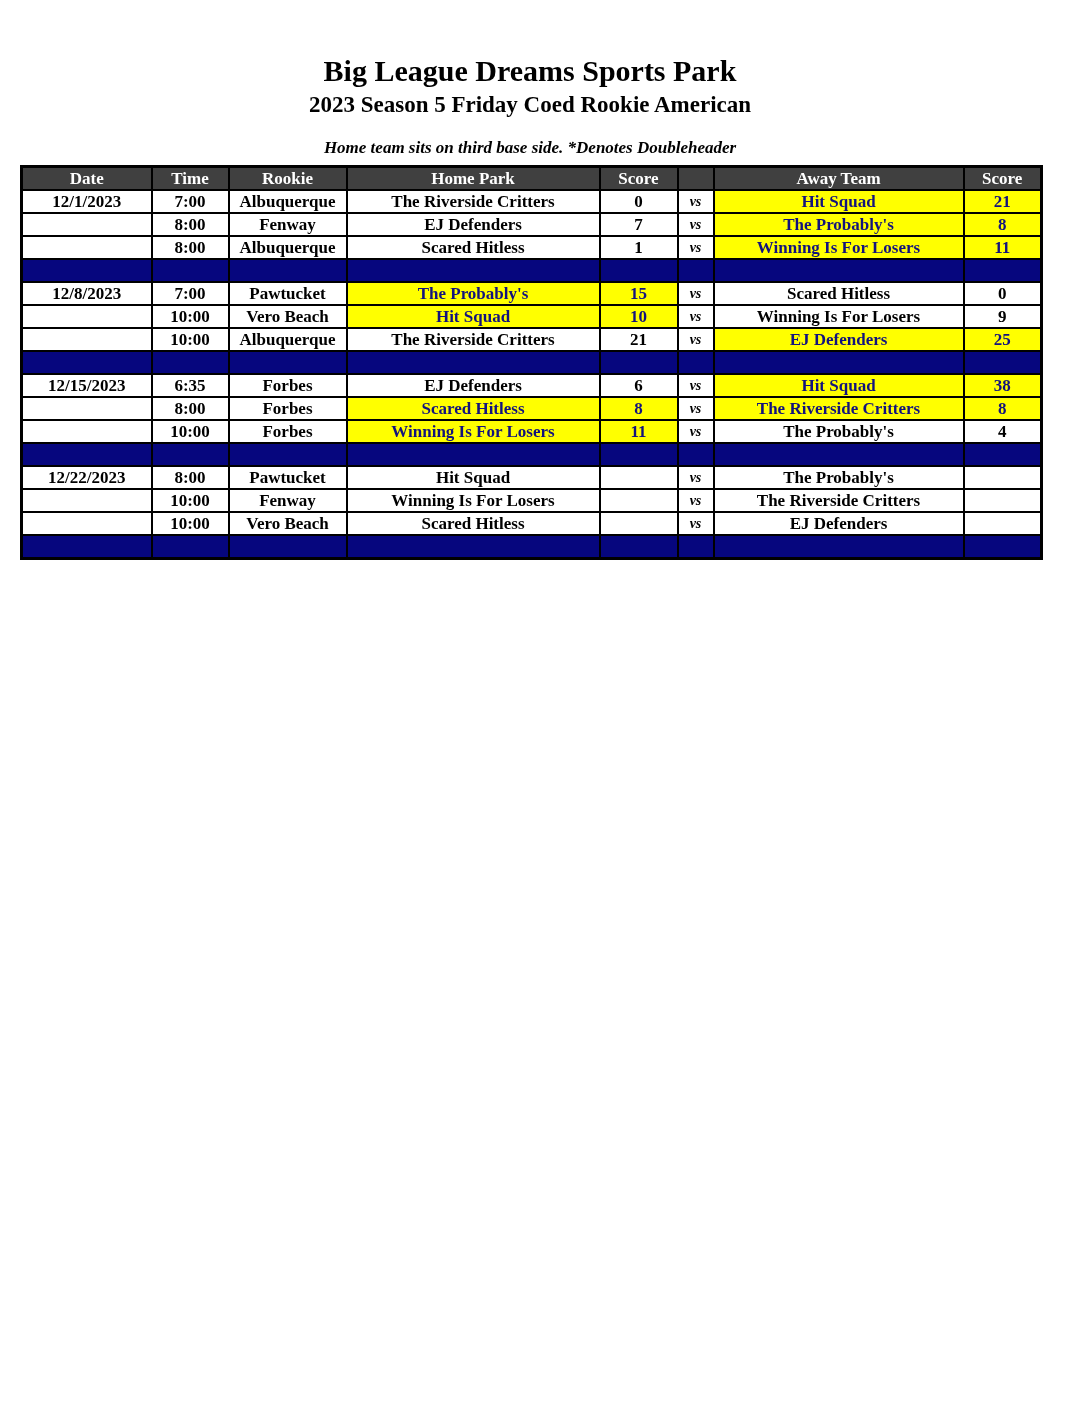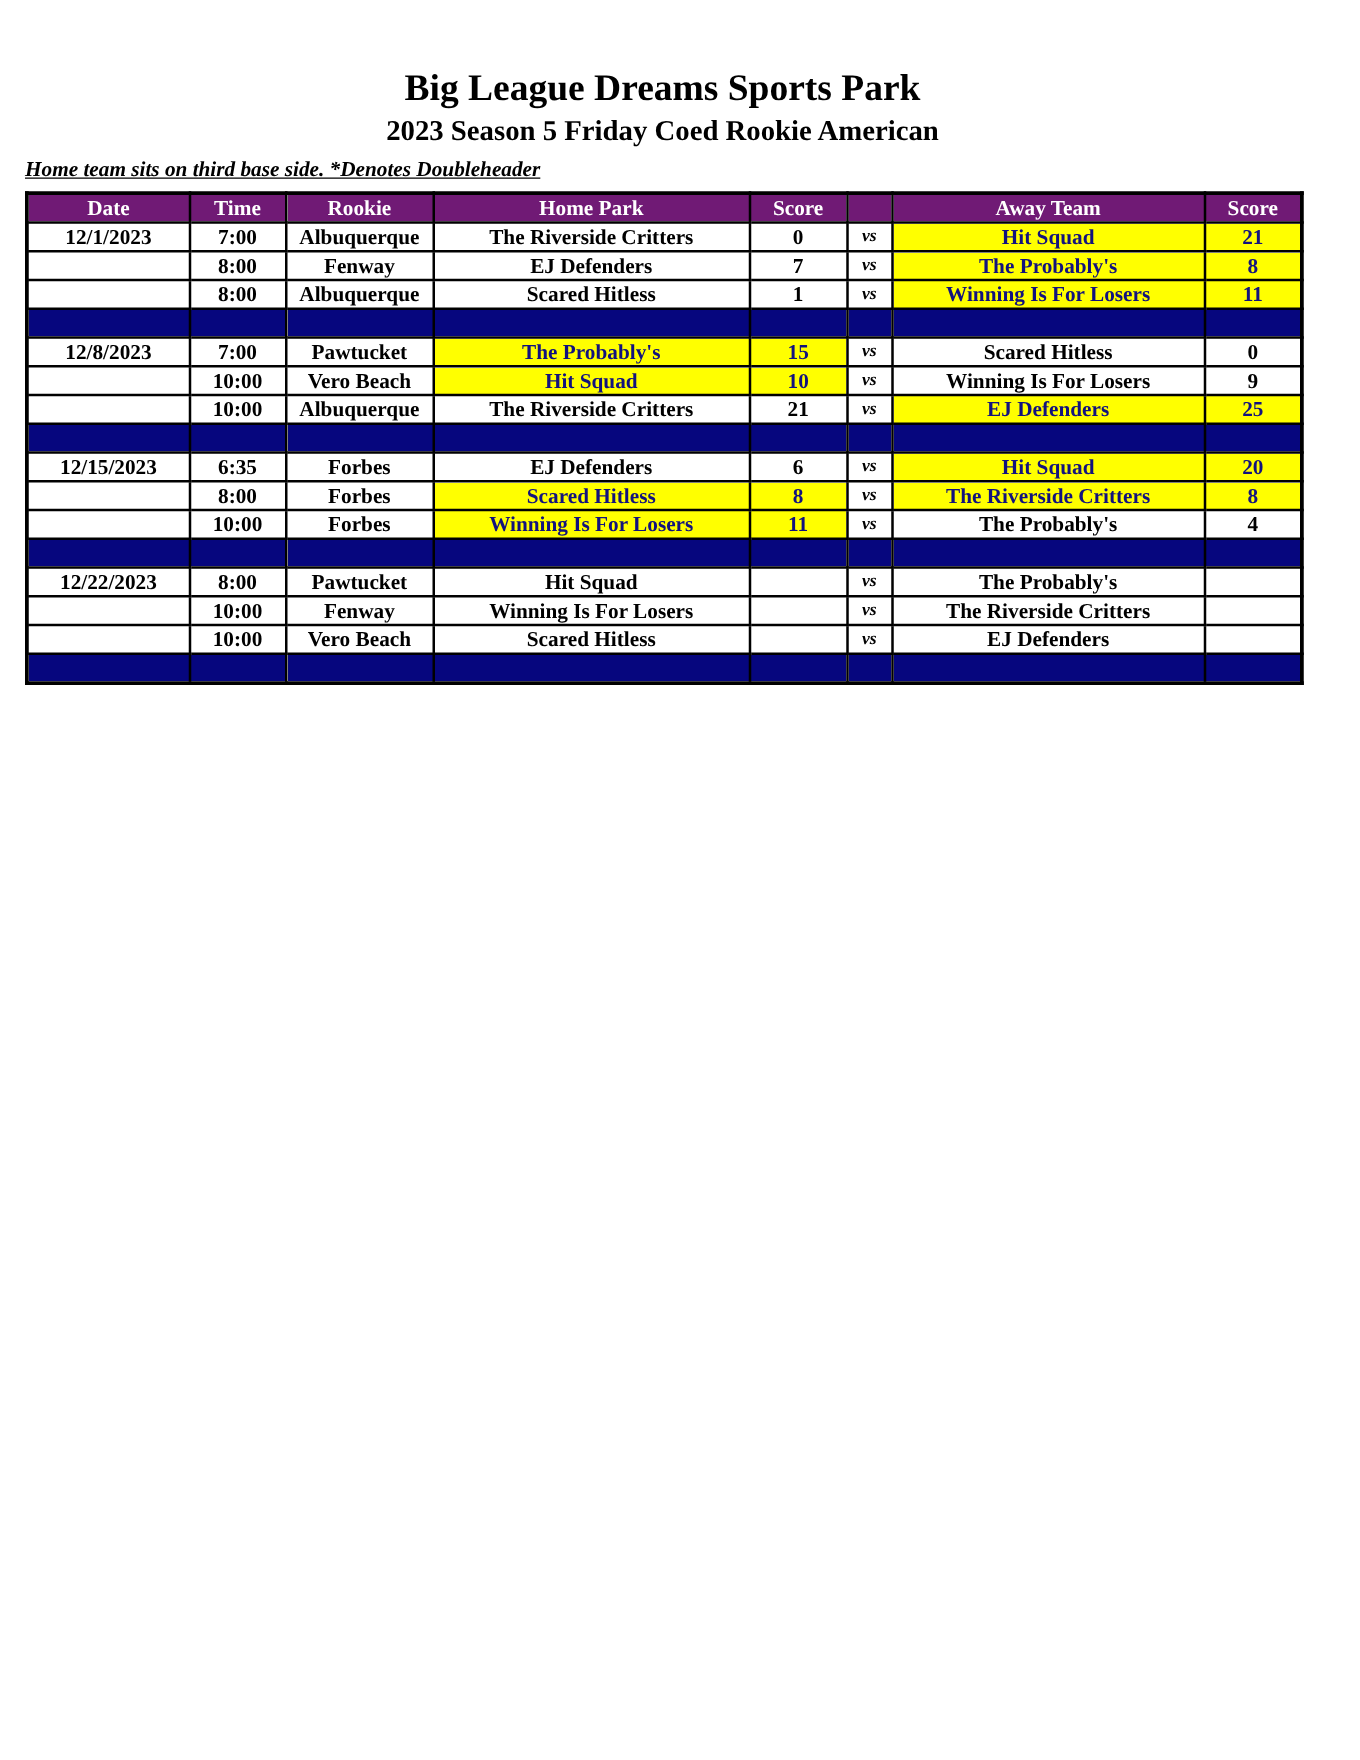--- a/index.html
+++ b/index.html
@@ -38,9 +38,9 @@
     font-size: 17px;
     font-weight: bold;
     font-style: italic;
-    margin: 10px 0 7px 0;
+    text-align: center;
+    margin: 22px 0 7px 0;
     line-height: 1.1;
-    text-decoration: underline;
   }
   table.schedule {
     width: 1020px;

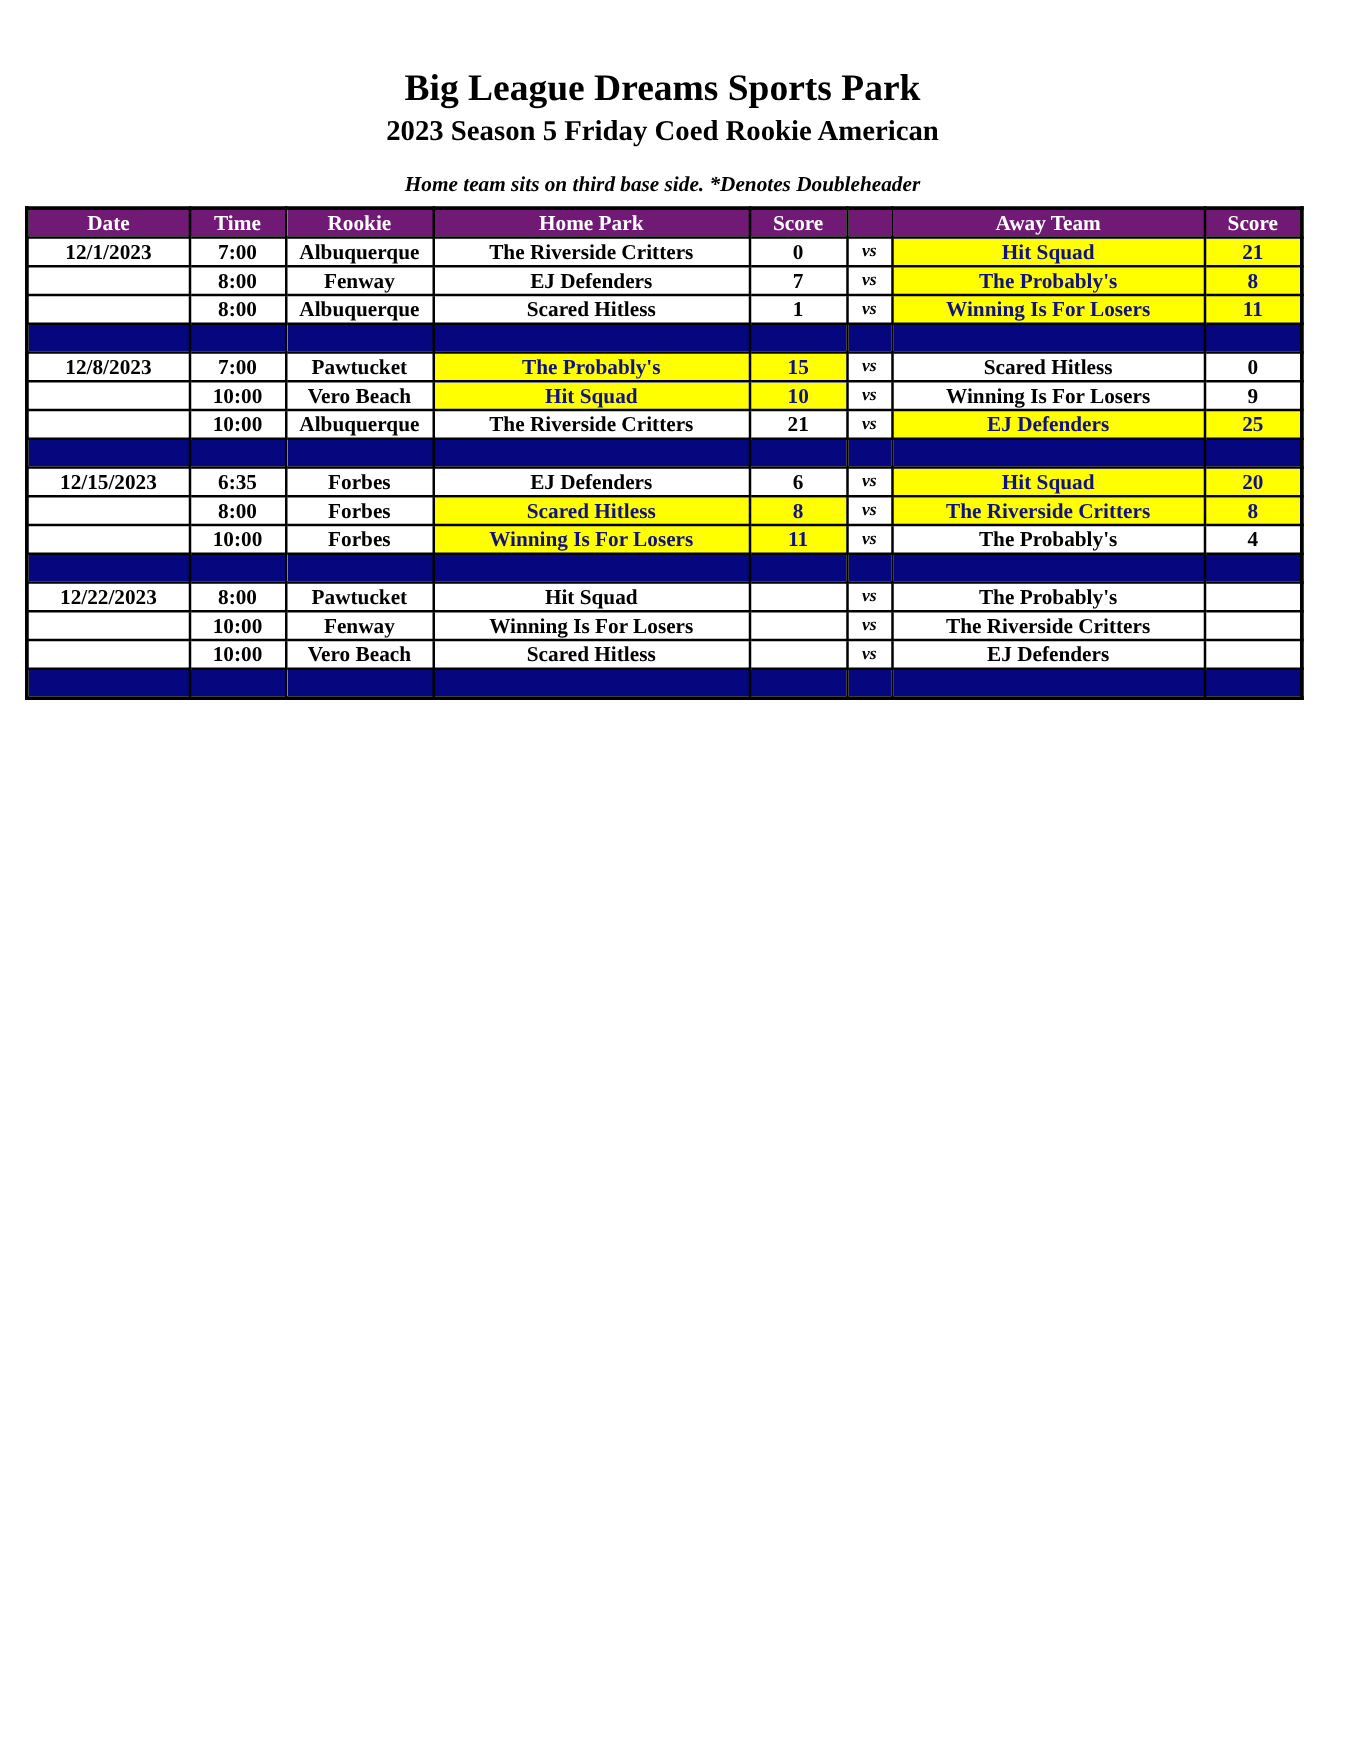--- a/index.html
+++ b/index.html
@@ -62,7 +62,7 @@
     overflow: hidden;
   }
   .schedule thead th {
-    background: #701a75;
+    background: #404040;
     color: #ffffff;
     font-size: 17px;
   }

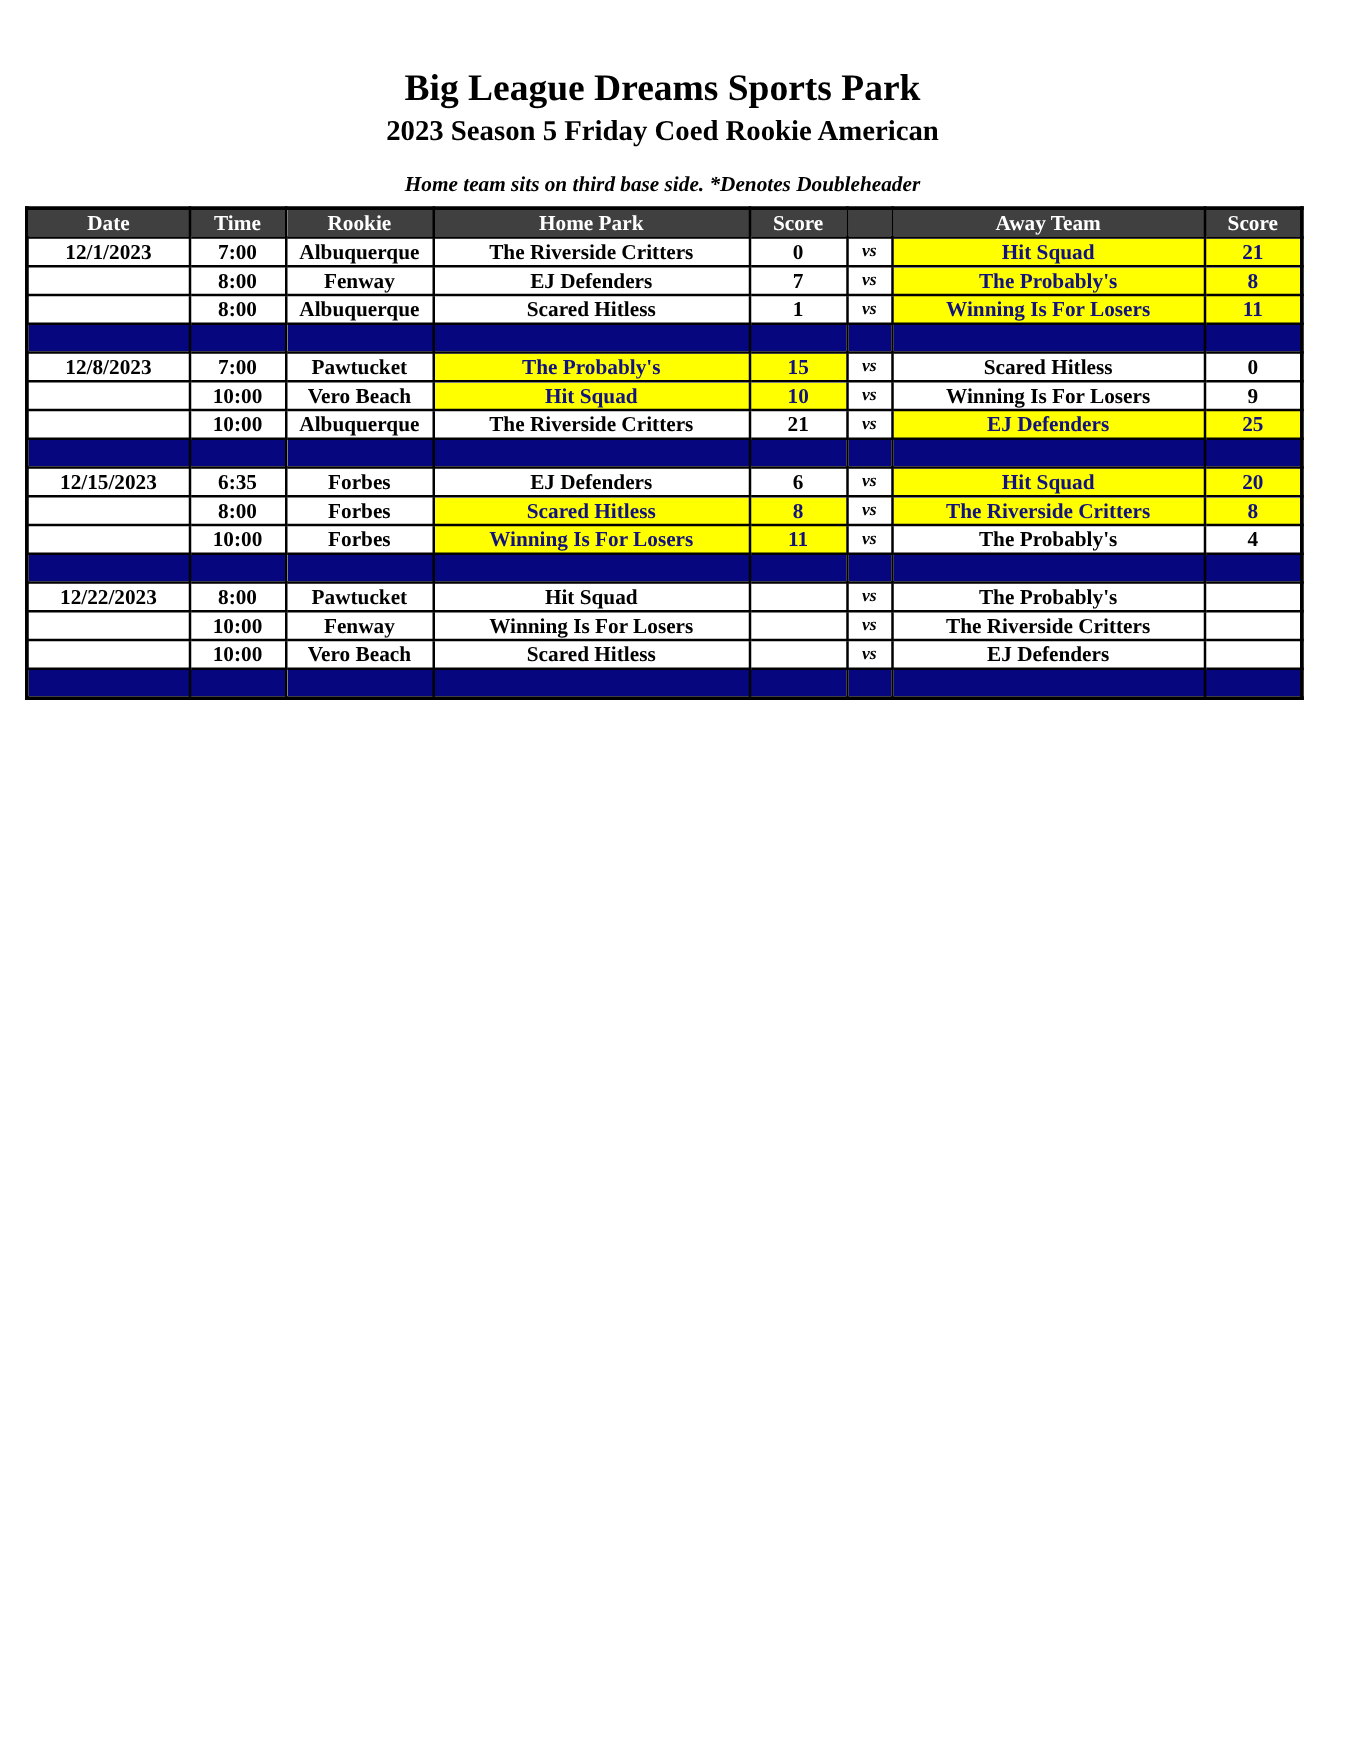--- a/index.html
+++ b/index.html
@@ -199,7 +199,7 @@
           <td>6</td>
           <td class="vs">vs</td>
           <td class="winner">Hit Squad</td>
-          <td class="winner">20</td>
+          <td class="winner">38</td>
         </tr>
         <tr>
           <td></td>

